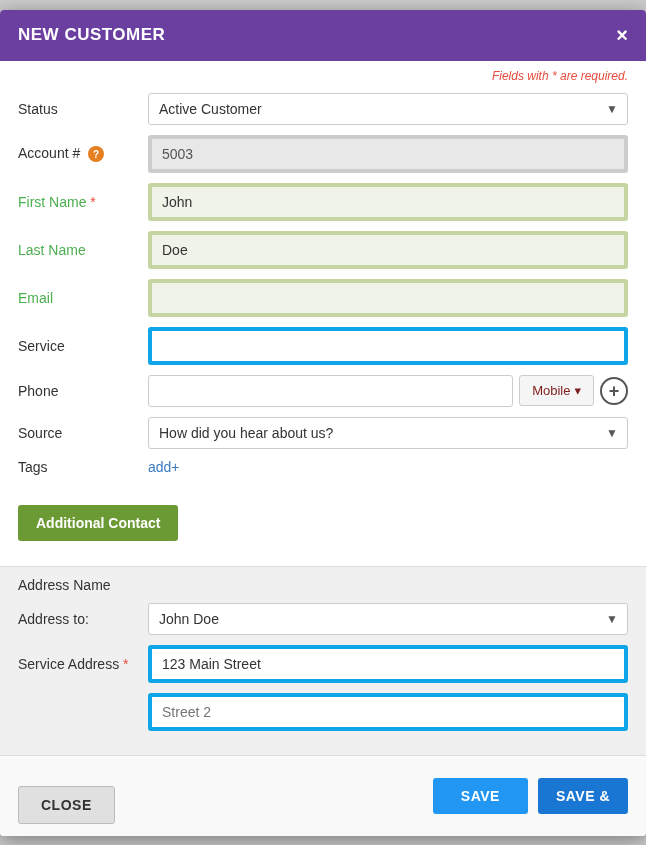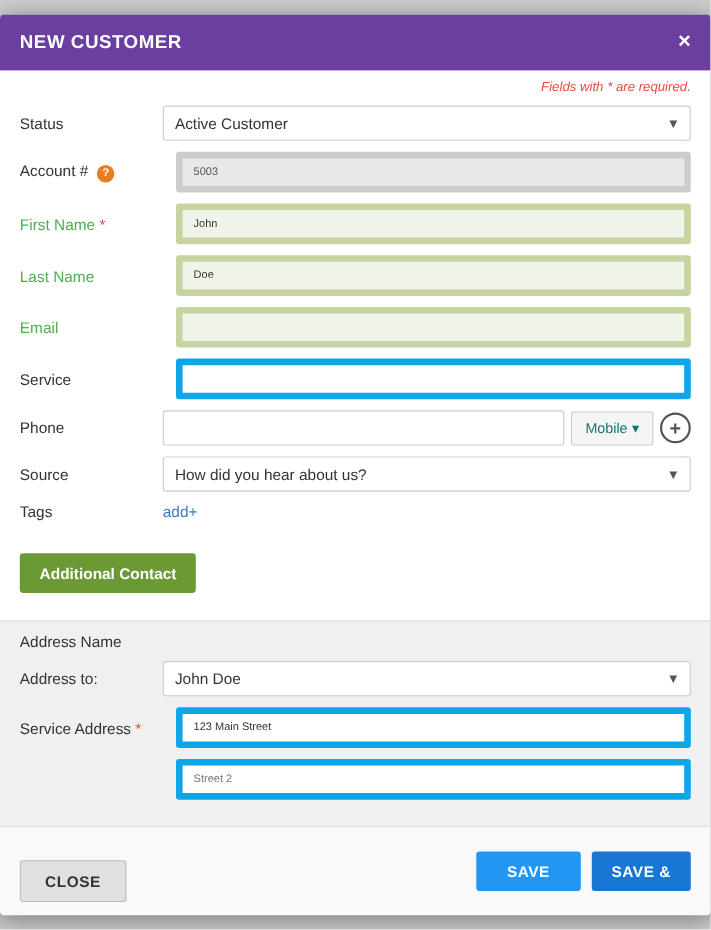--- a/index.html
+++ b/index.html
@@ -89,12 +89,11 @@
     .form-control {
       flex: 1;
       padding: 7px 10px;
-      border: 6px solid #0ea5e9;
-      border-radius: 3px;
-      font-size: 10px;
+      border: 4px solid #0ea5e9;
+      border-radius: 3px;
+      font-size: 14px;
       color: #333;
       background: #fff;
-      margin-left: 12px;
     }
     .form-control.green-bg {
       background: #f0f4e8;

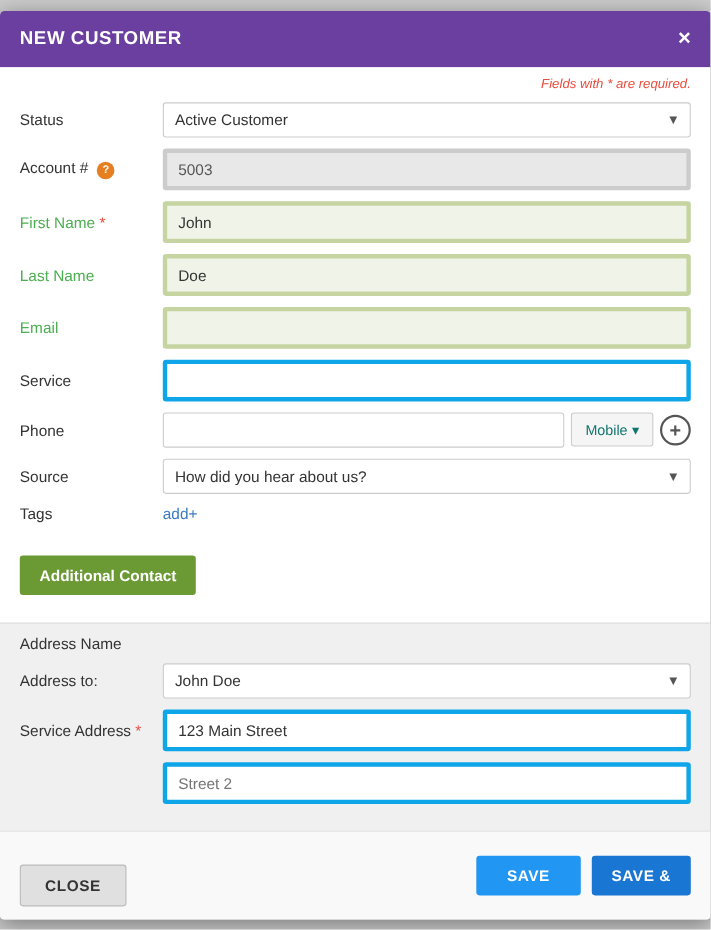--- a/index.html
+++ b/index.html
@@ -152,7 +152,7 @@
       font-size: 13px;
       background: #f5f5f5;
       cursor: pointer;
-      color: #0f766e;
+      color: #7f1d1d;
     }
     .phone-add-btn {
       width: 28px;

